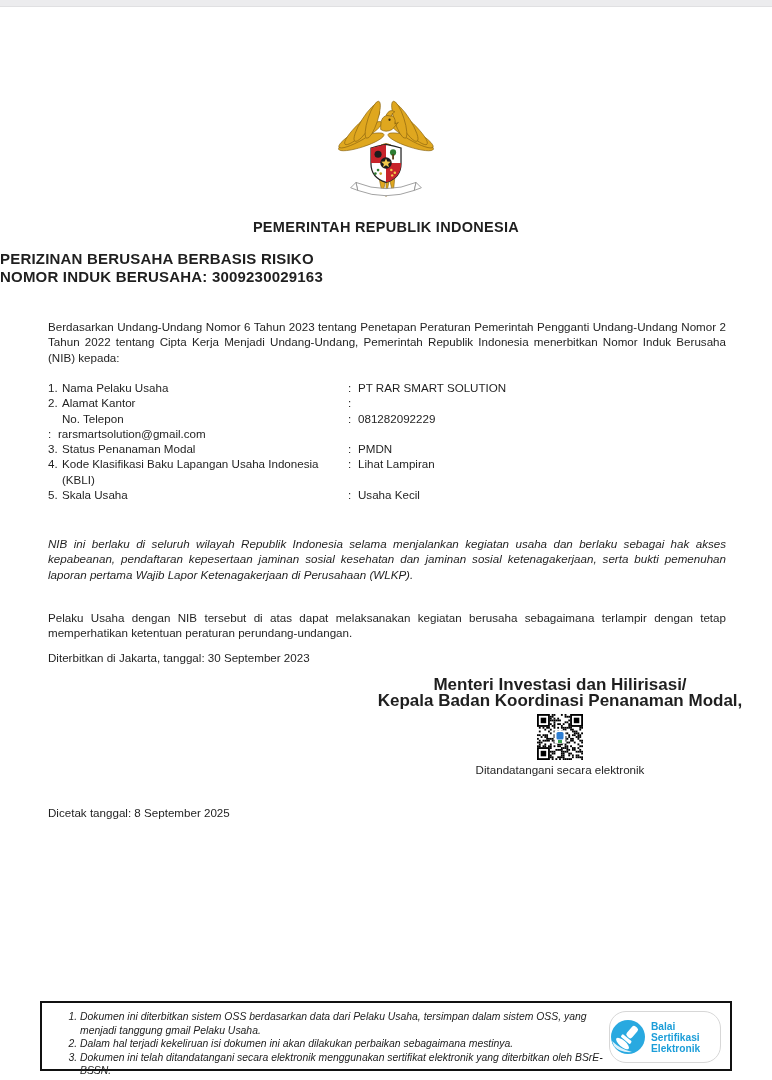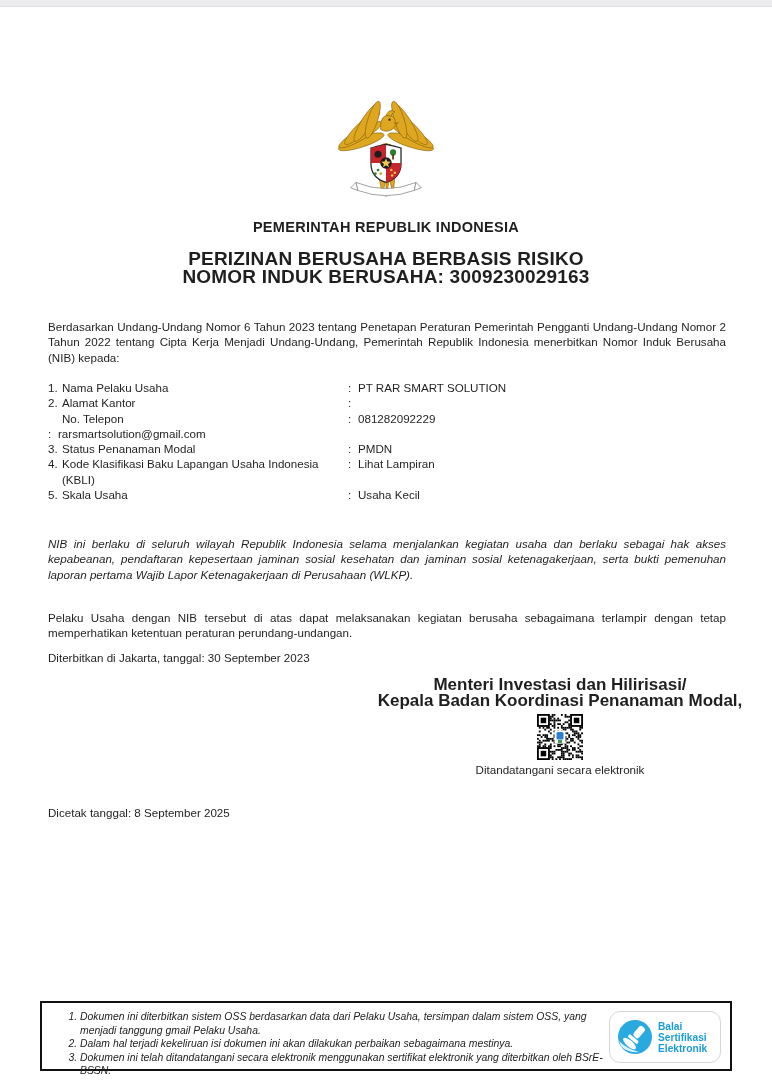--- a/index.html
+++ b/index.html
@@ -15,8 +15,8 @@
 
   .country-title { position:absolute; top:219px; left:0; right:0; text-align:center;
     font-size:14.5px; font-weight:bold; letter-spacing:0.3px; }
-  .doc-title { position:absolute; top:250px; left:0; right:0; text-align:center;
-    font-size:19px; font-weight:bold; line-height:18px; letter-spacing:0.2px; }
+  .doc-title { position:absolute; top:250px; left:0; right:0; 
+    font-size:15px; font-weight:bold; line-height:18px; letter-spacing:0.2px; }
 
   .para { position:absolute; left:48px; width:678px; font-size:11.6px; line-height:15.3px; text-align:justify; }
   .intro   { top:319px; }

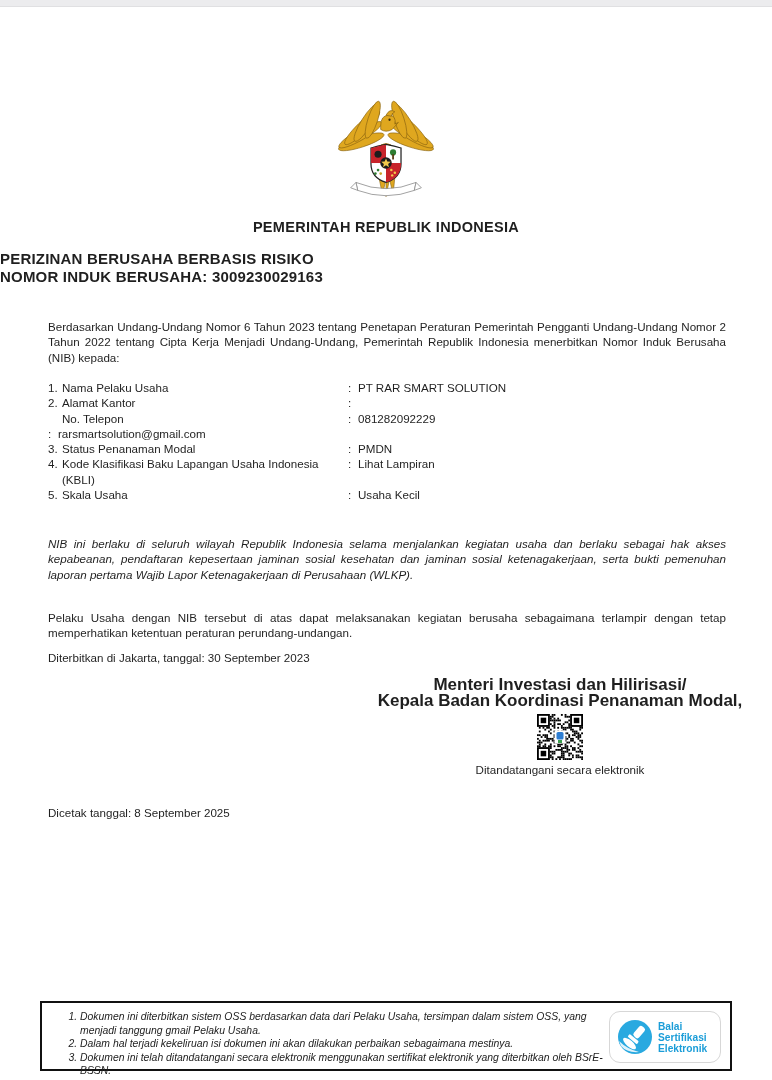--- a/index.html
+++ b/index.html
@@ -45,8 +45,8 @@
   .footer-notes li { font-style:italic; font-size:10.4px; line-height:13.6px; color:#222; }
 
   .cert-logo { position:absolute; top:8px; right:9px; width:112px; height:52px;
-    border:1px solid #d7d7d7; border-radius:11px; background:#fff;
-    display:flex; align-items:center; padding:4px 7px; gap:5px; }
+    border:1px solid #d7d7d7; border-radius:17px; background:#fff;
+    display:flex; align-items:center; padding:4px 0; gap:5px; }
   .cert-text { font-size:10.2px; font-weight:bold; line-height:11px; color:#1B9DD8; }
 </style>
 </head>

